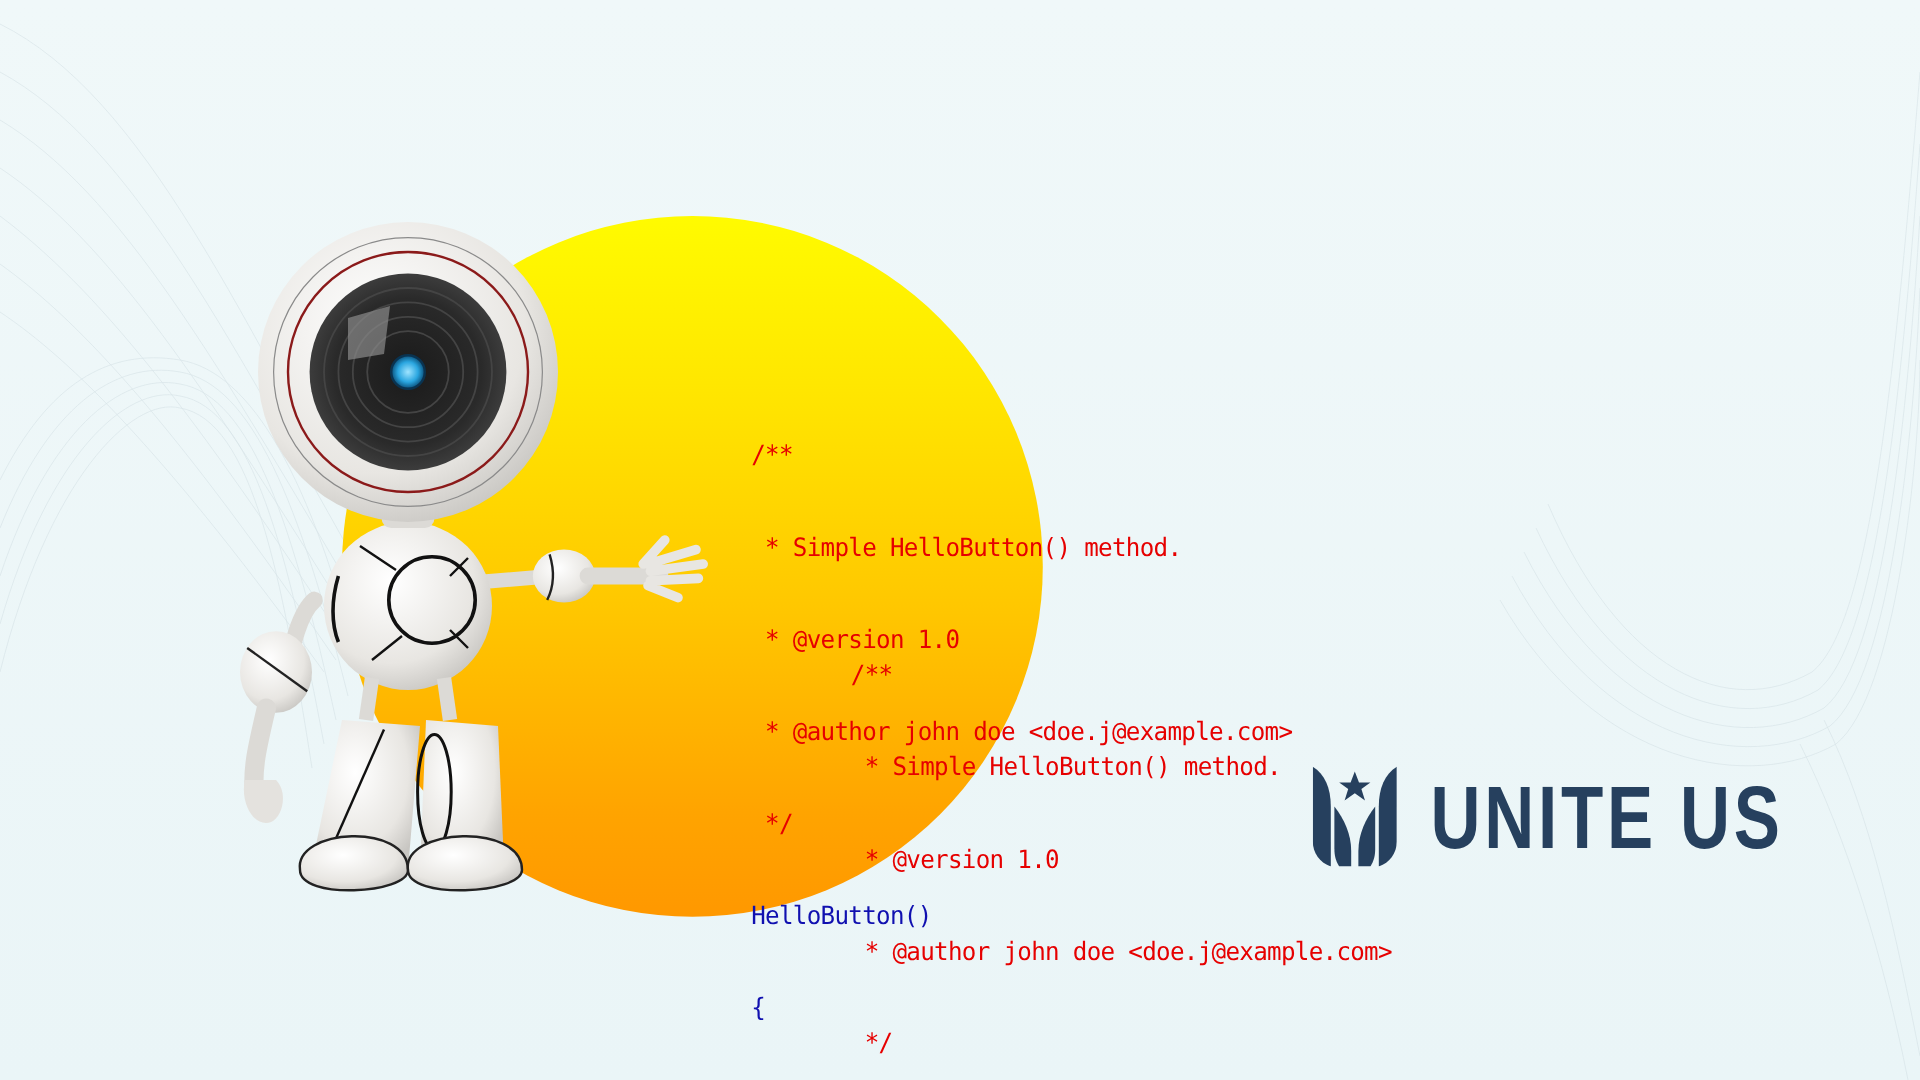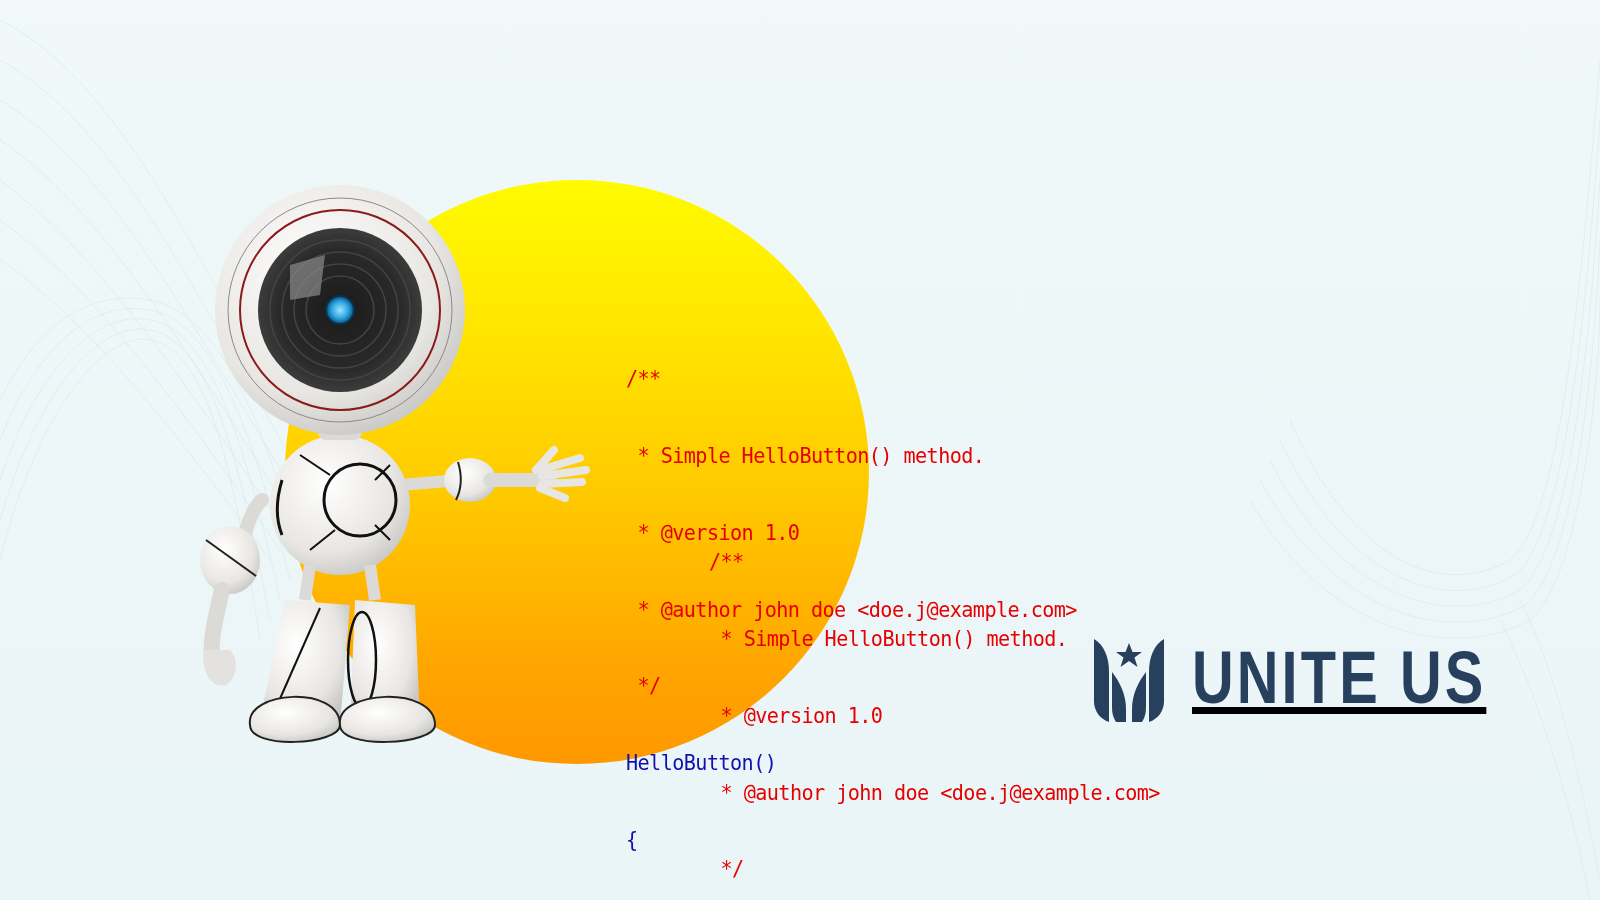--- a/index.html
+++ b/index.html
@@ -57,8 +57,7 @@
       left: 1094px;
       top: 637px;
       display: flex;
-      align-items: flex-start;
-      text-decoration: underline;
+      align-items: center;
     }
     .logo-mark {
       width: 70px;

